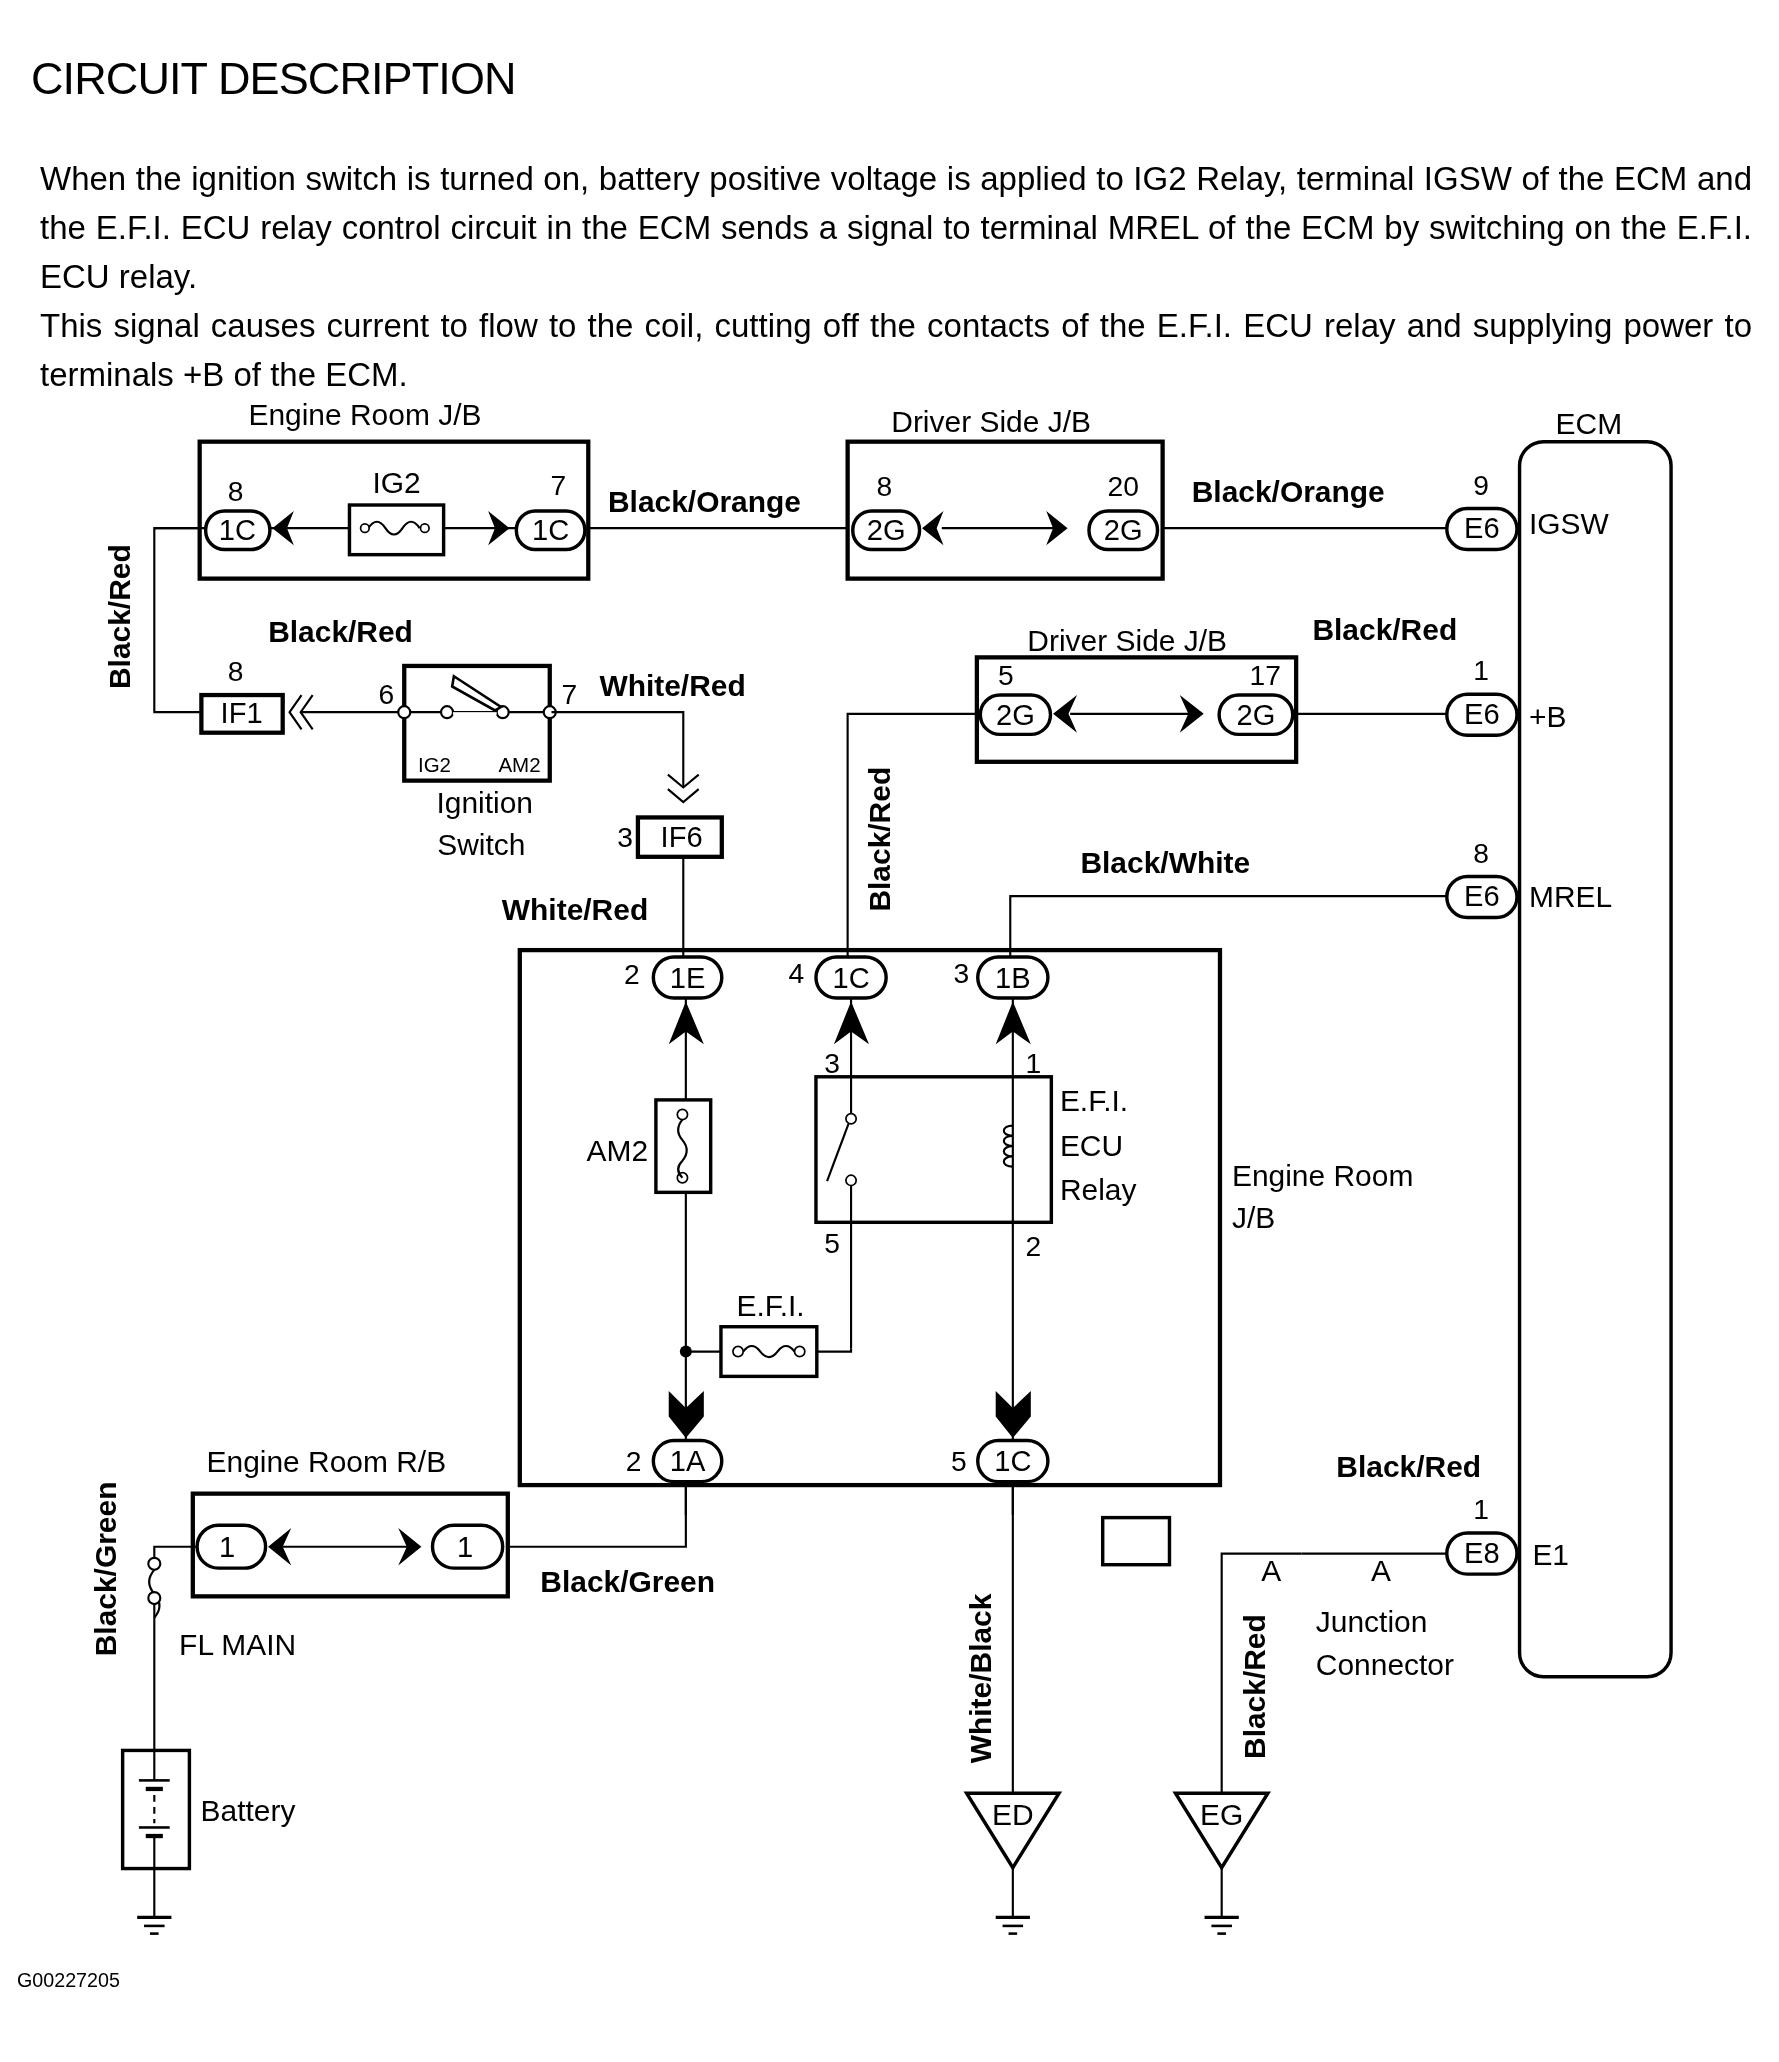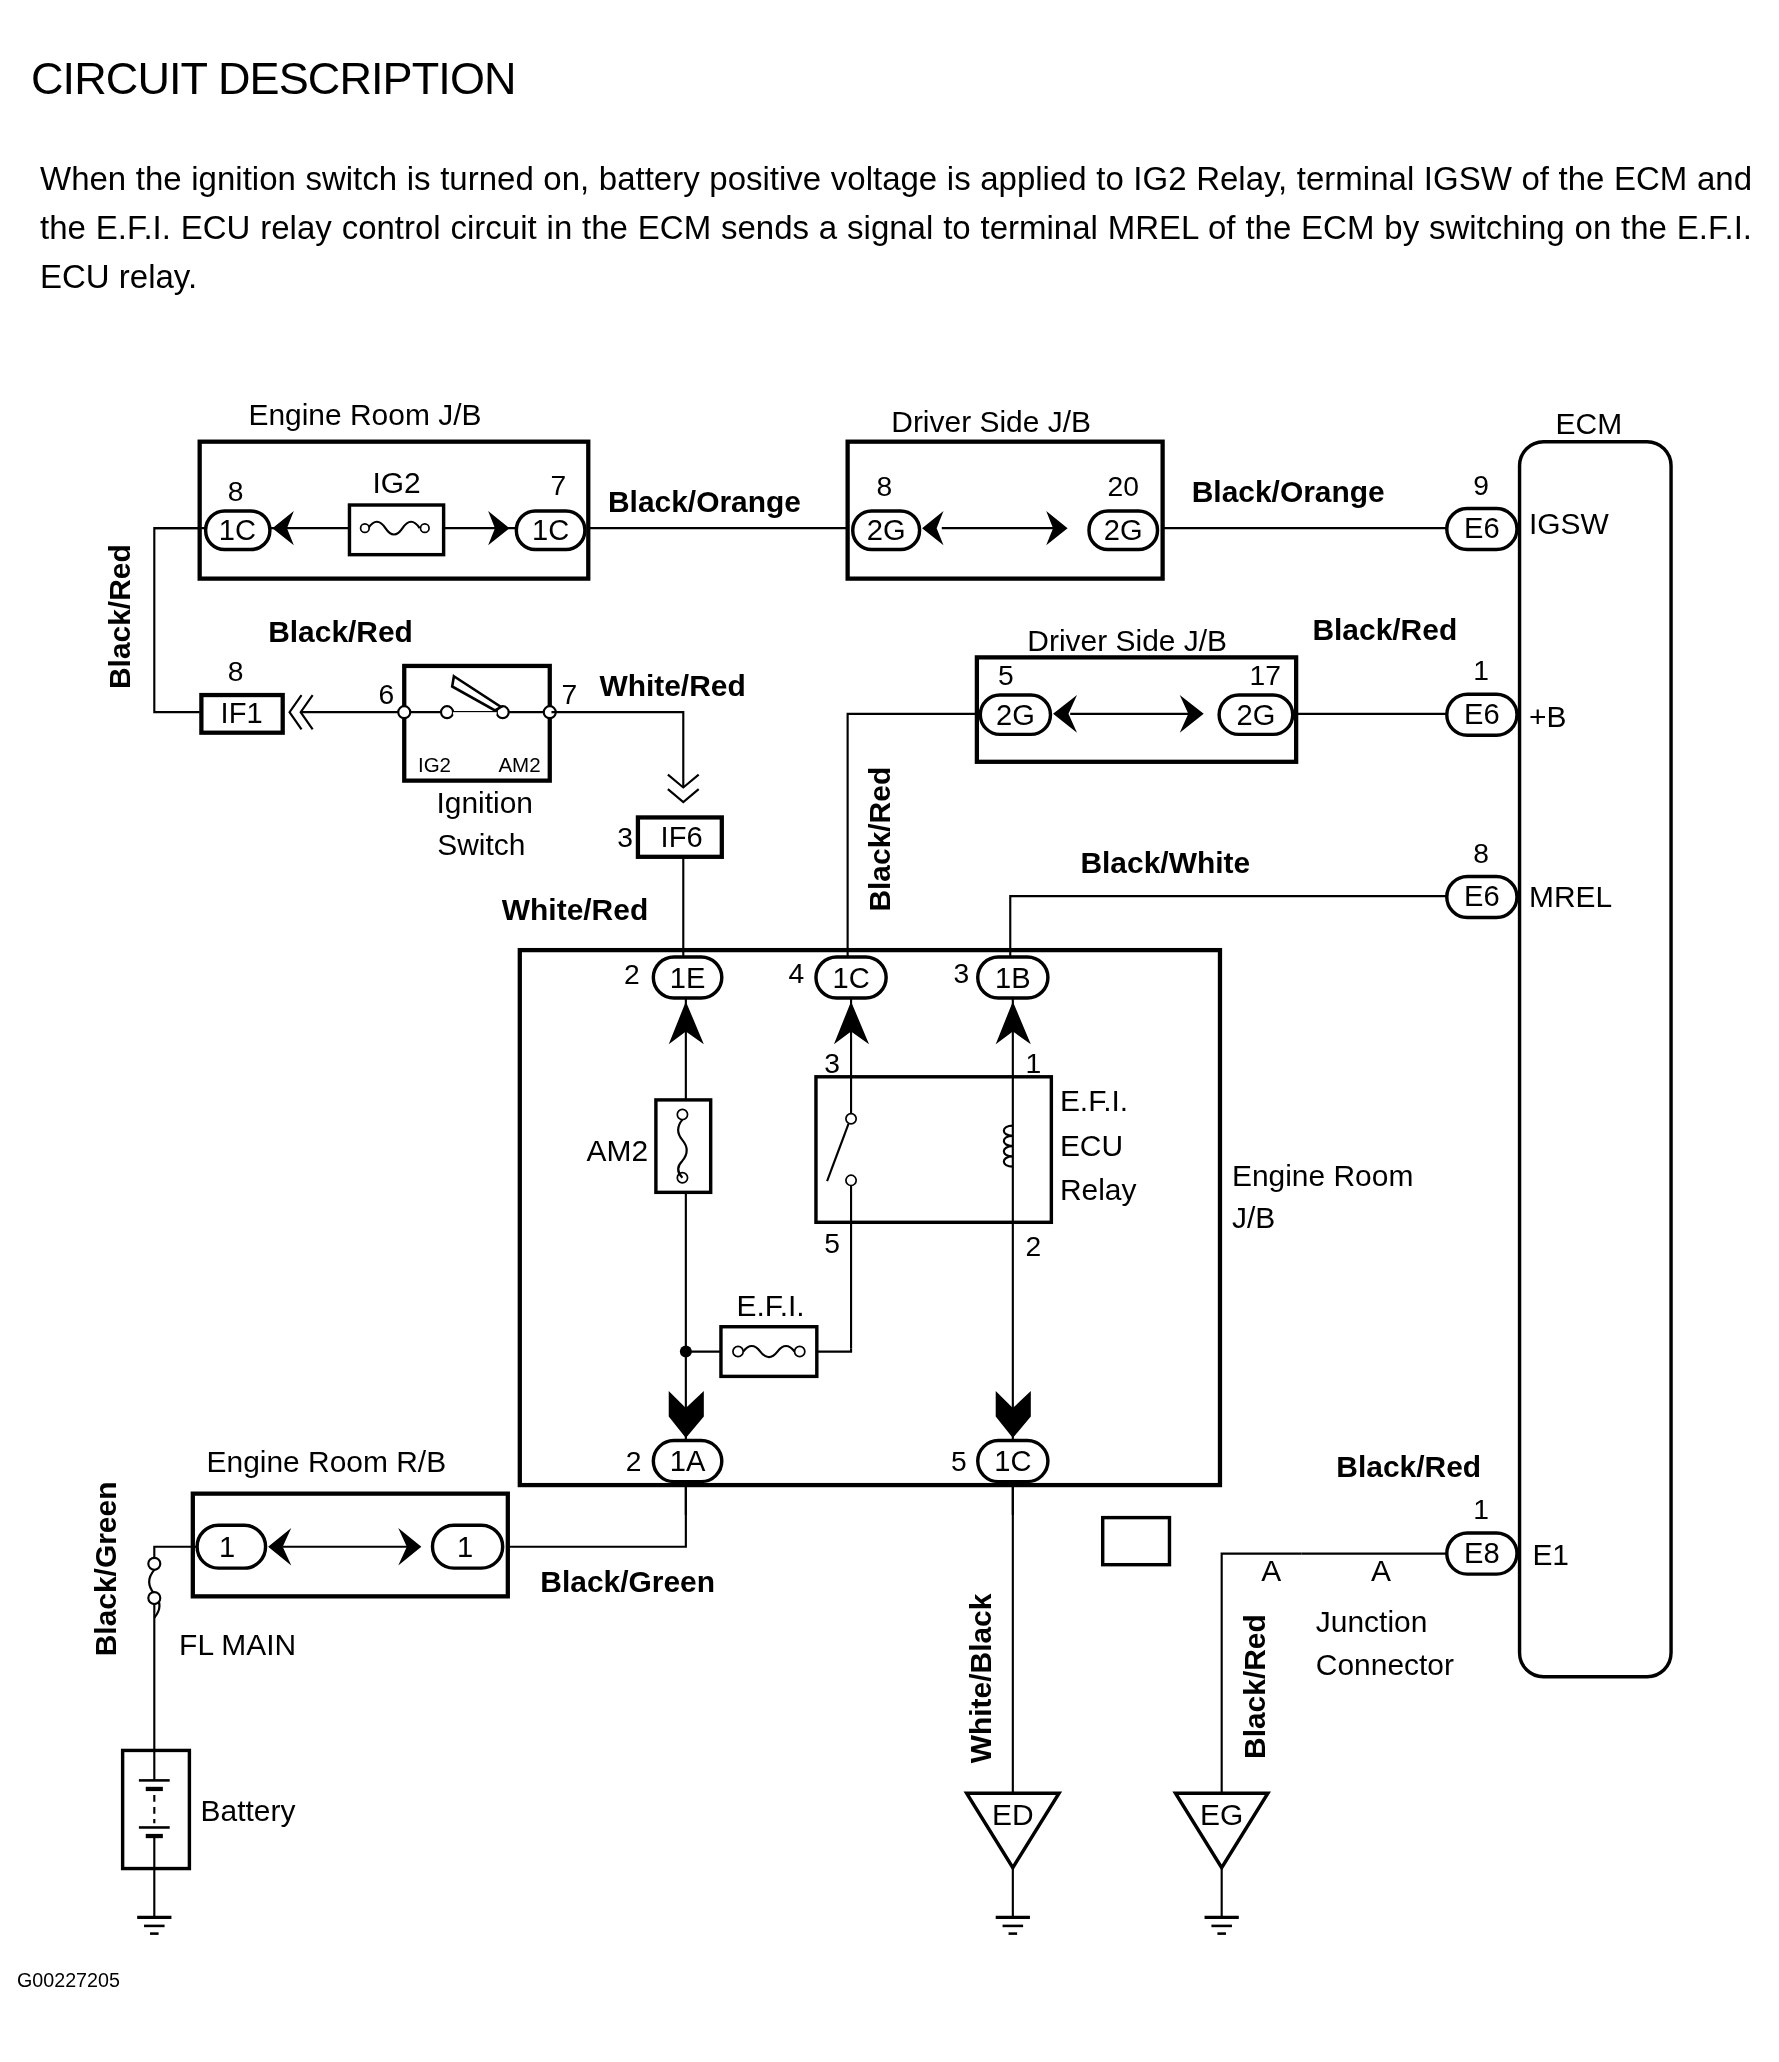--- a/index.html
+++ b/index.html
@@ -26,6 +26,7 @@
 <div class="title">CIRCUIT DESCRIPTION</div>
 <div class="para">
   <p>When the ignition switch is turned on, battery positive voltage is applied to IG2 Relay, terminal IGSW of the ECM and the E.F.I. ECU relay control circuit in the ECM sends a signal to terminal MREL of the ECM by switching on the E.F.I. ECU relay.</p>
+  <p>This signal causes current to flow to the coil, cutting off the contacts of the E.F.I. ECU relay and supplying power to terminals +B of the ECM.</p>
 </div>
 
 <svg width="1780" height="2062" viewBox="0 0 2079 2409">

